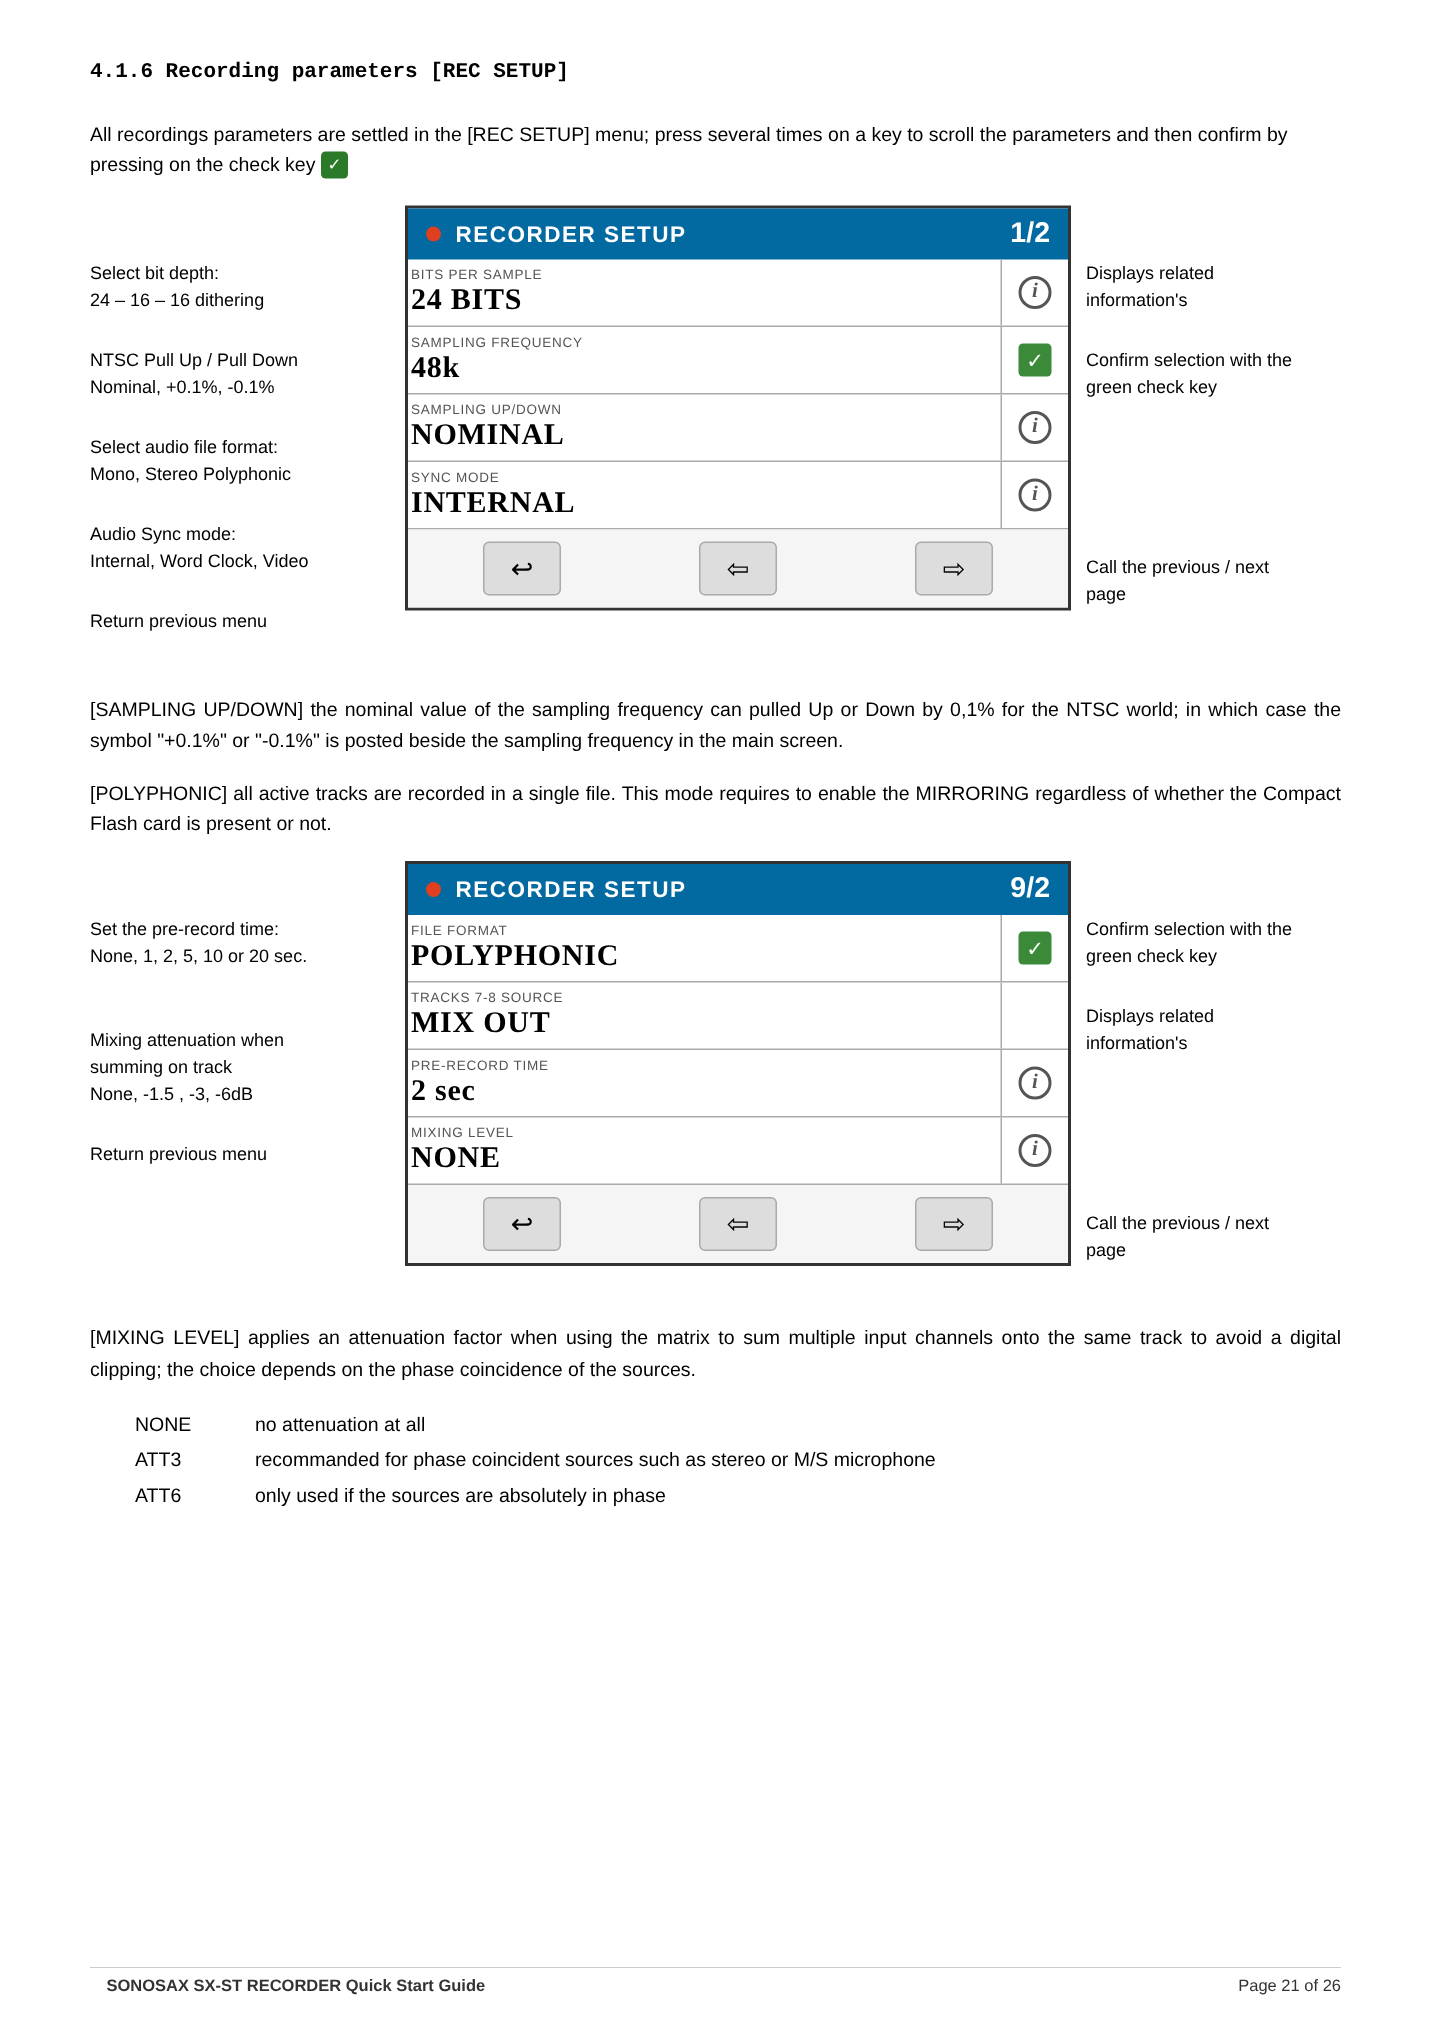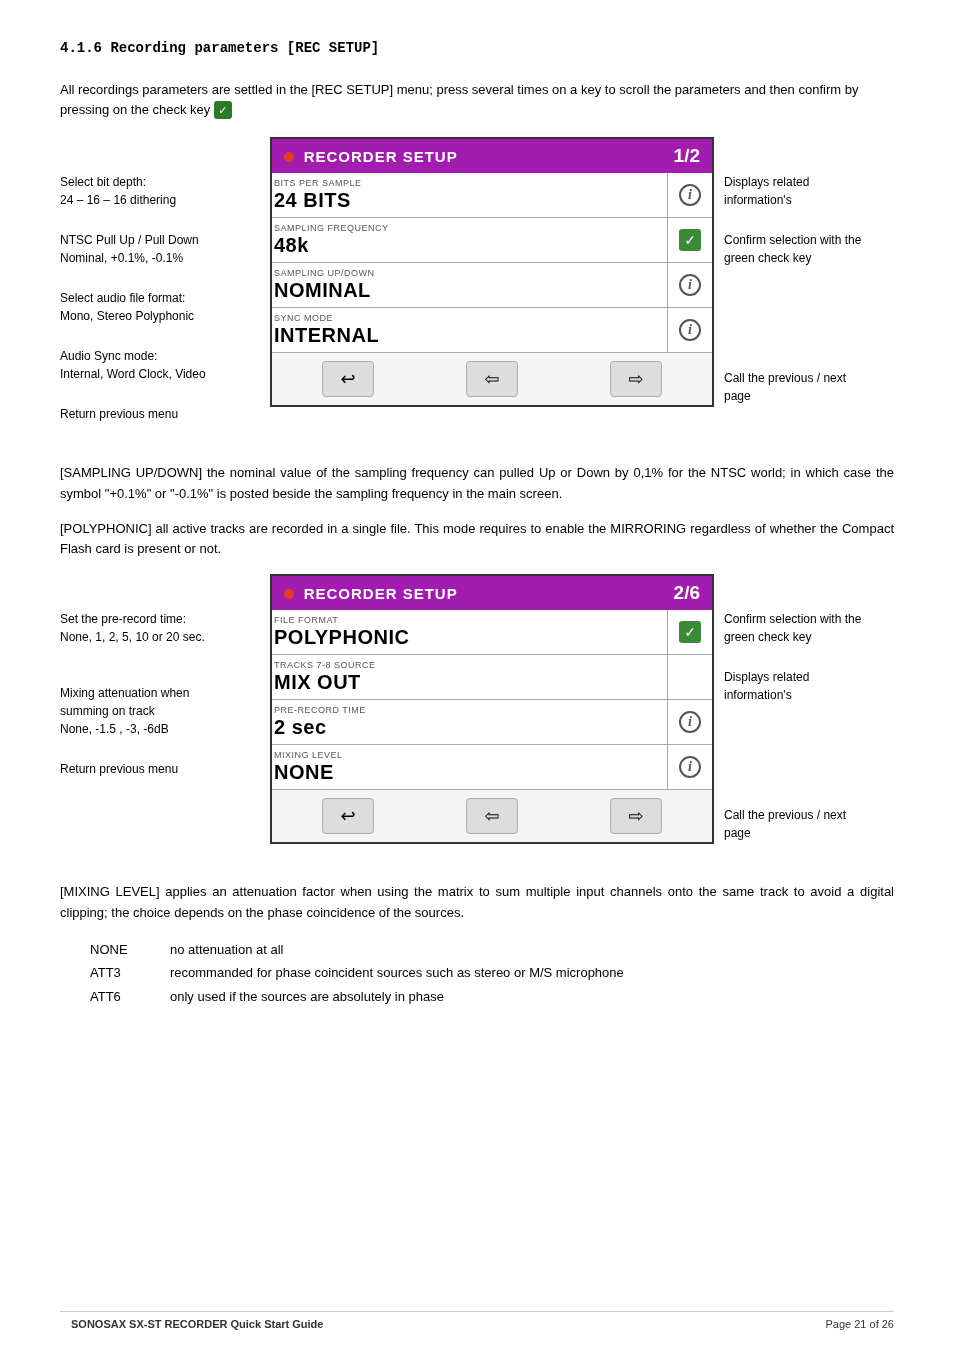--- a/index.html
+++ b/index.html
@@ -80,7 +80,7 @@
     }
 
     .panel-header {
-      background: #a21caf;
+      background: #0369a1;
       color: #fff;
       display: flex;
       justify-content: space-between;

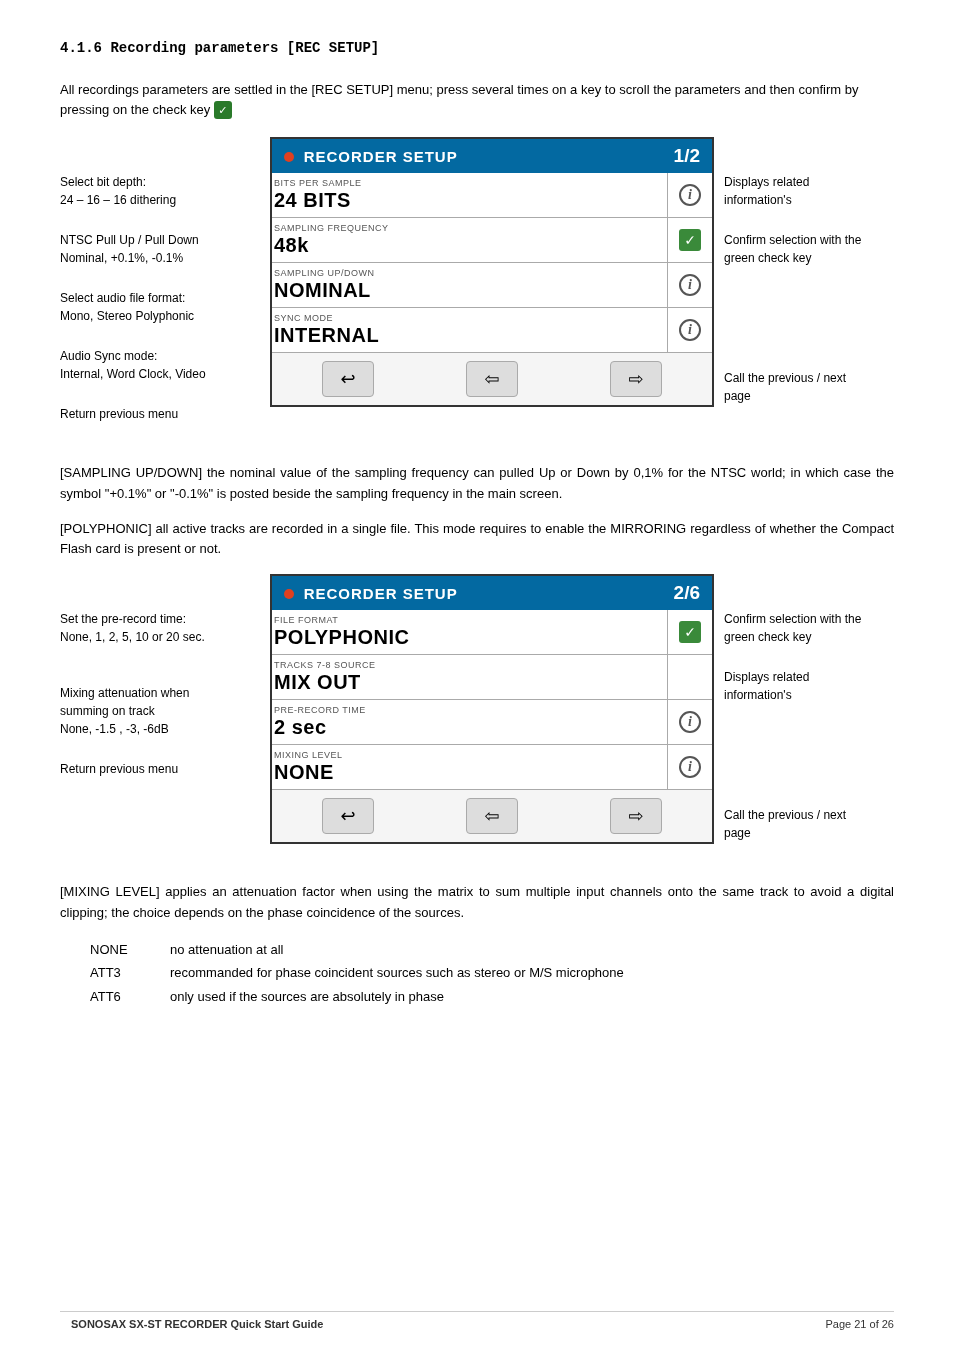--- a/index.html
+++ b/index.html
@@ -138,6 +138,7 @@
       font-weight: bold;
       color: #000;
       letter-spacing: 0.5px;
+      font-family: Liberation Serif, serif;
     }
 
     .panel-row-icon {

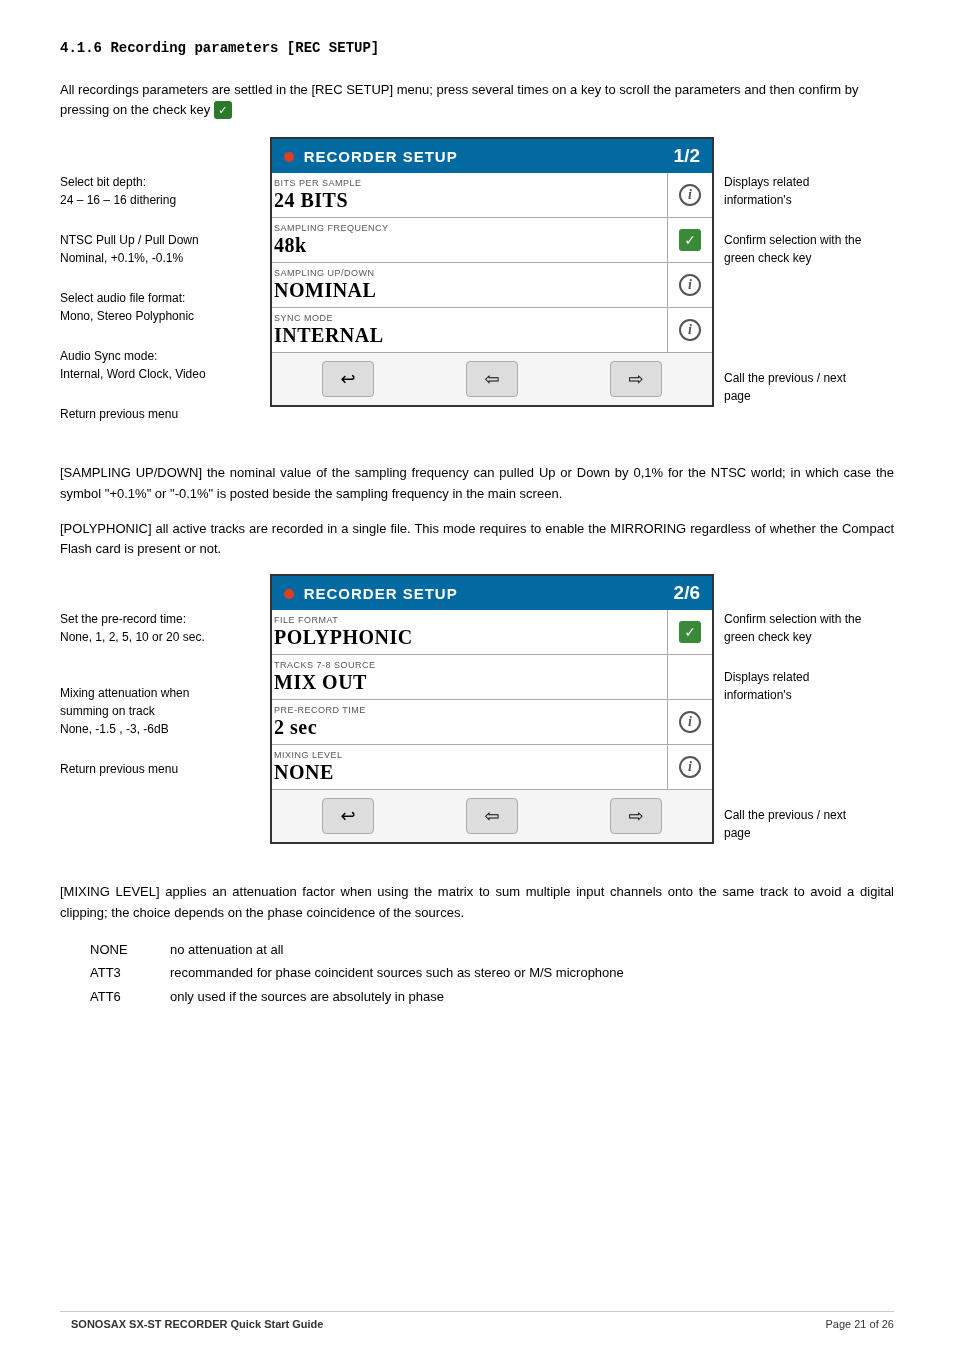--- a/index.html
+++ b/index.html
@@ -346,7 +346,7 @@
         <span class="dot"></span>
         <span class="title">RECORDER SETUP</span>
       </div>
-      <span class="page-num">2/6</span>
+      <span class="page-num">9/2</span>
     </div>
 
     <div class="panel-row">

